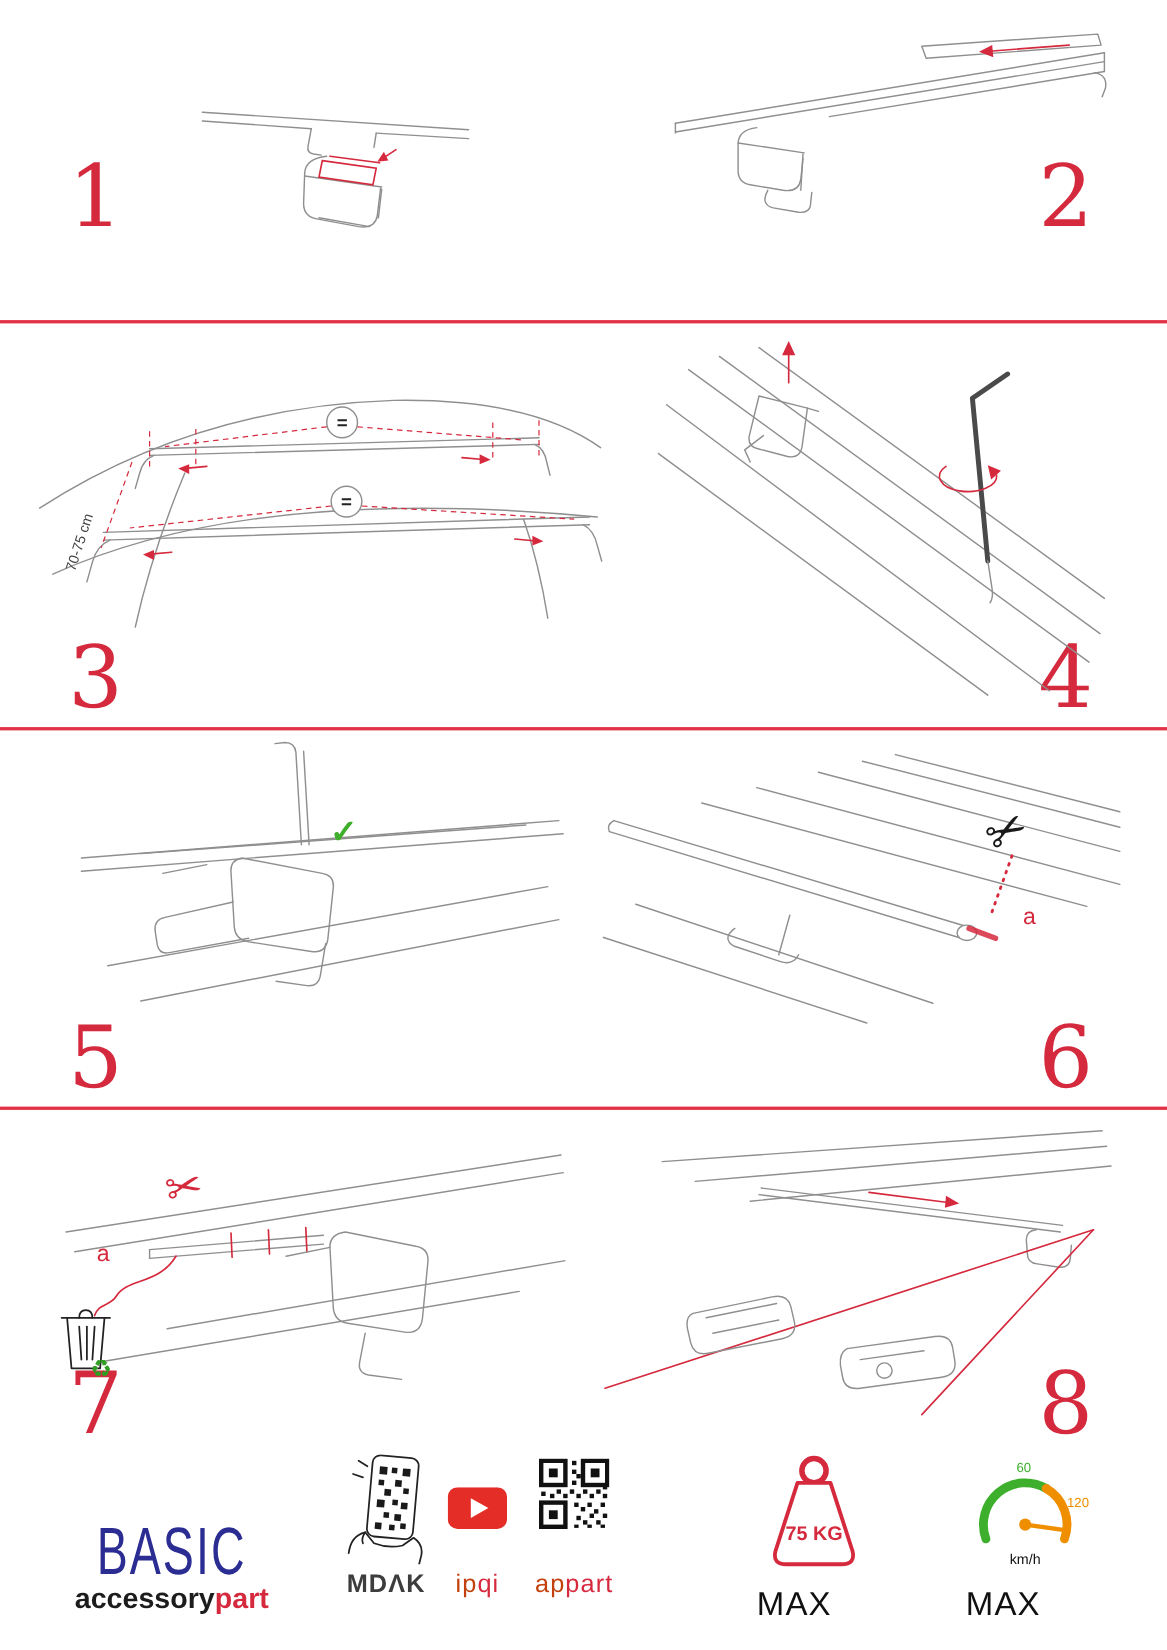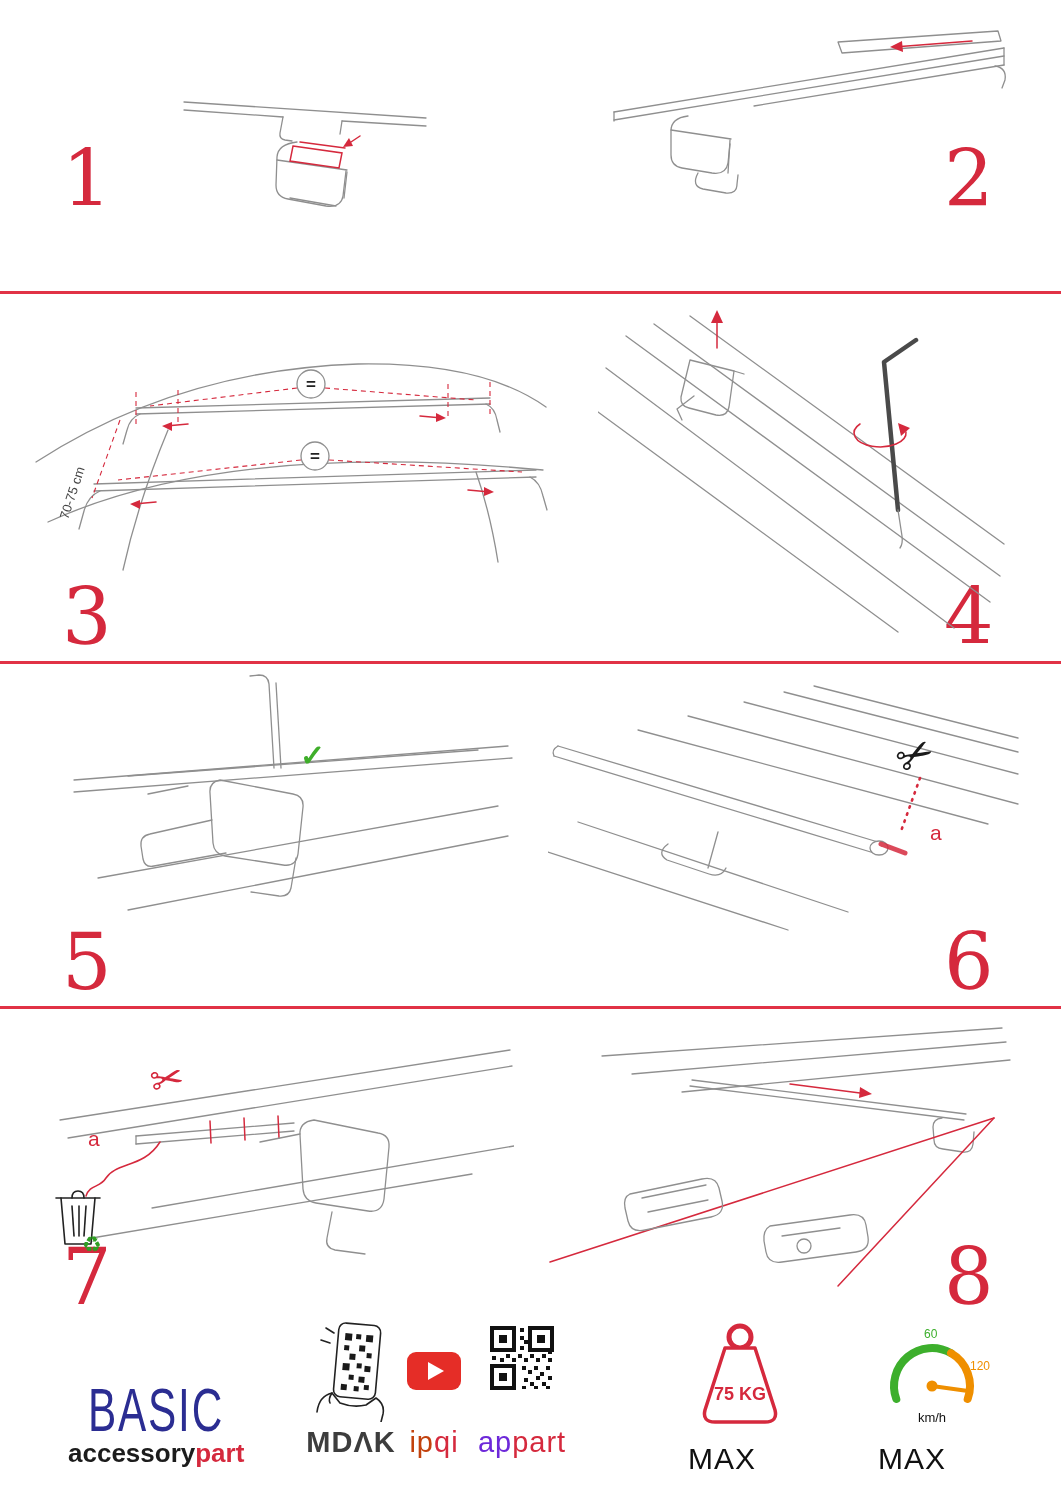--- a/index.html
+++ b/index.html
@@ -34,7 +34,7 @@
   .red-text{color:#d5293d}
   .gray-text{color:#c2410c}
   .dark-text{color:#6d28d9}
-  .partner{position:absolute;font-size:29px;font-weight:500;color:#3d3d3d;text-align:center;letter-spacing:1px}
+  .partner{position:absolute;font-size:23px;font-weight:500;color:#3d3d3d;text-align:center;letter-spacing:1px}
   .partner.bold{font-weight:bold}
   .max-label{position:absolute;font-size:30px;color:#101010;letter-spacing:1px;font-weight:500}
 </style>

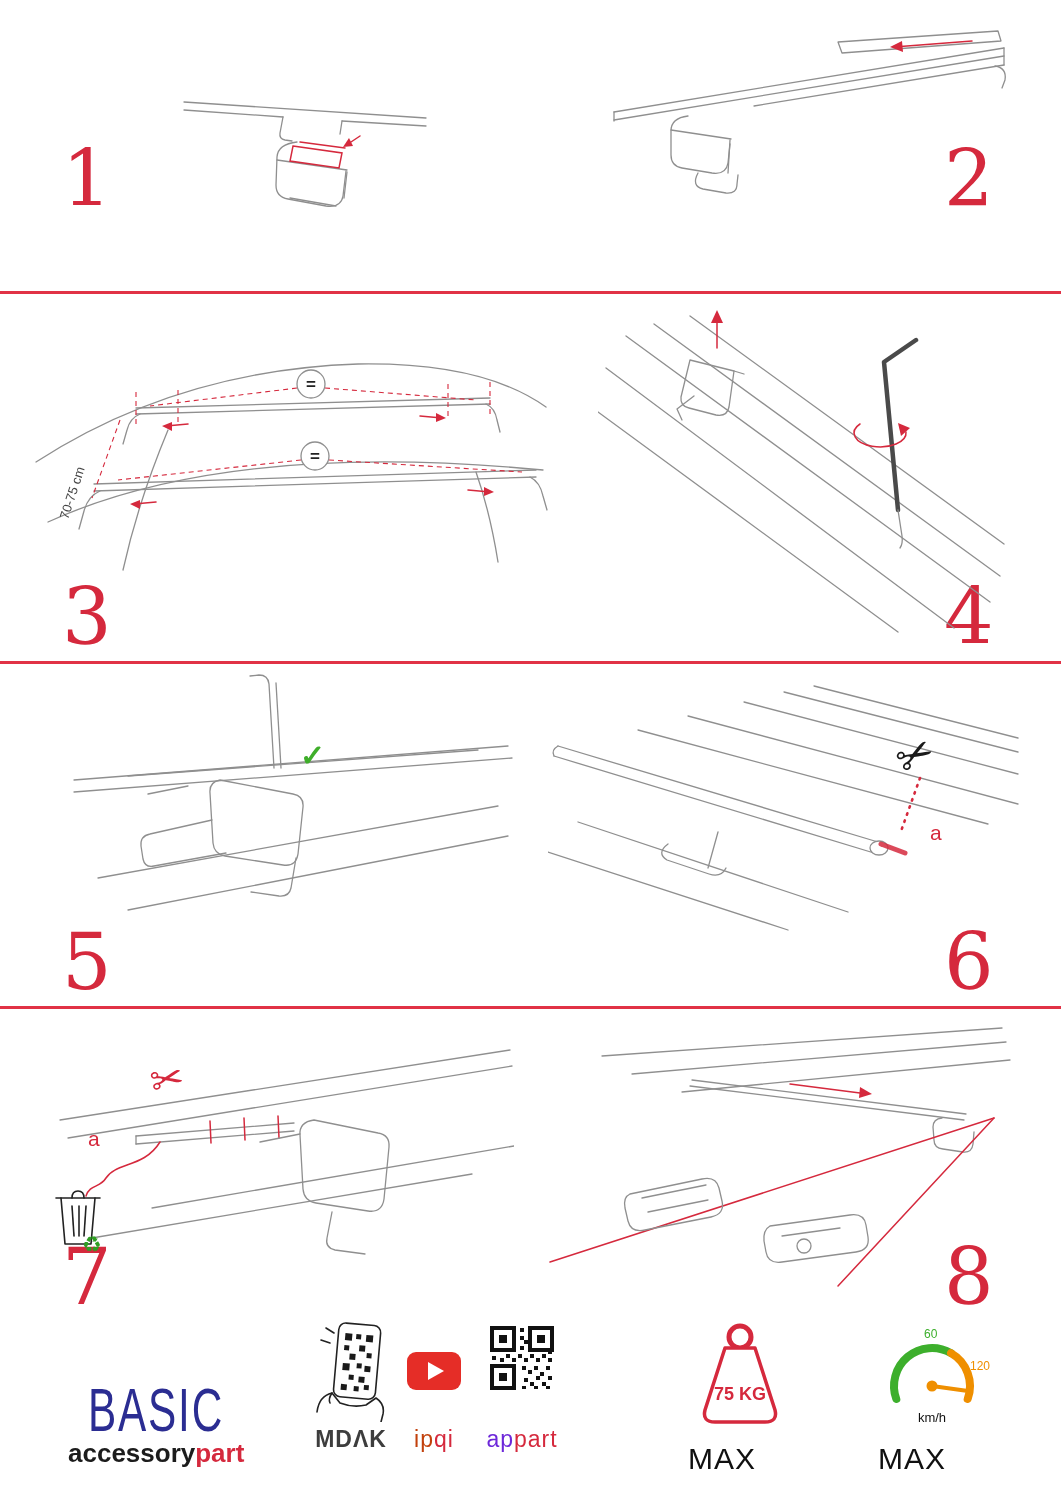--- a/index.html
+++ b/index.html
@@ -33,7 +33,7 @@
   .brand-sub{font-size:26px;font-weight:bold;color:#1c1c1c;letter-spacing:0}
   .red-text{color:#d5293d}
   .gray-text{color:#c2410c}
-  .dark-text{color:#6d28d9}
+  .dark-text{color:#c2410c}
   .partner{position:absolute;font-size:23px;font-weight:500;color:#3d3d3d;text-align:center;letter-spacing:1px}
   .partner.bold{font-weight:bold}
   .max-label{position:absolute;font-size:30px;color:#101010;letter-spacing:1px;font-weight:500}

